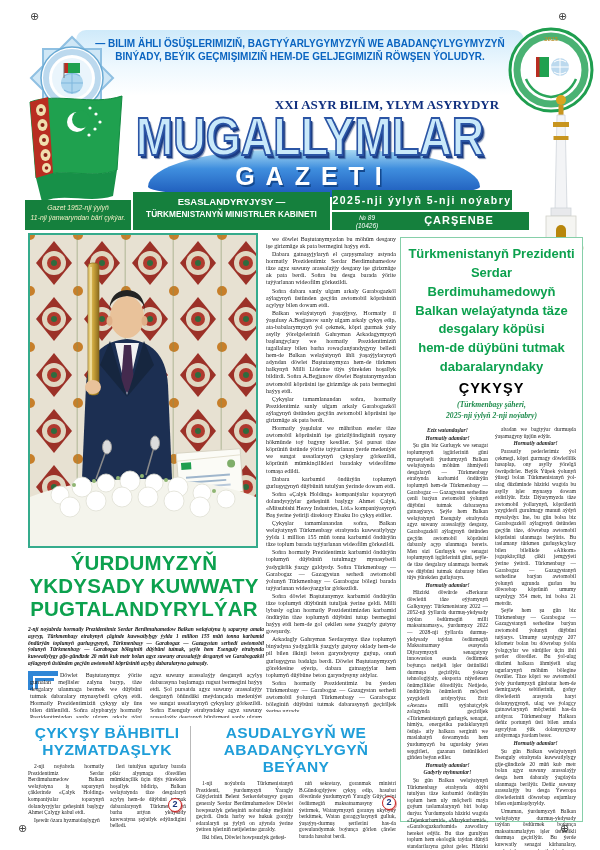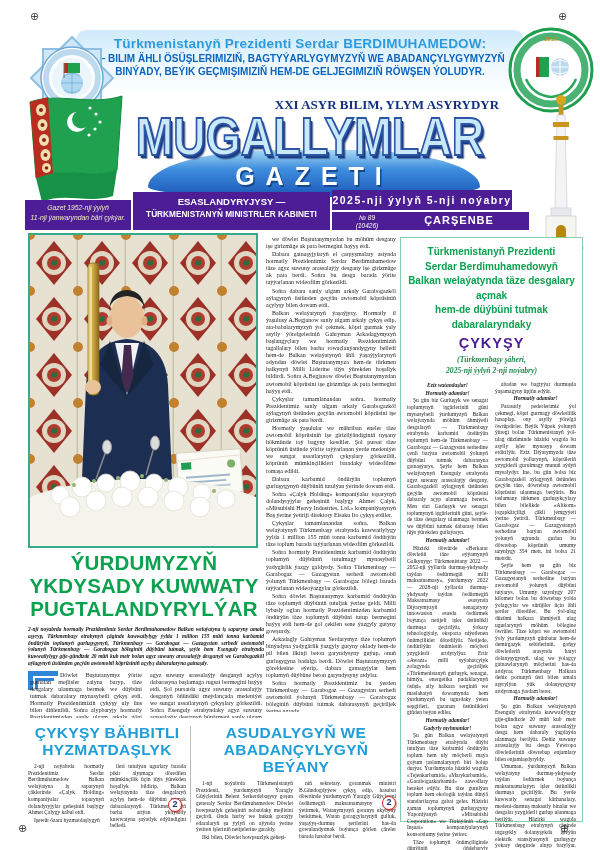--- a/index.html
+++ b/index.html
@@ -111,7 +111,6 @@
   <span class="regmark" style="left:560px; top:822px;">⊕</span>
 
   <div class="banner">
-    <div class="banner-l1">Türkmenistanyň Prezidenti Serdar BERDIMUHAMEDOW:</div>
     <div class="banner-l2">— BILIM ÄHLI ÖSÜŞLERIMIZIŇ, BAGTYÝARLYGYMYZYŇ WE ABADANÇYLYGYMYZYŇ</div>
     <div class="banner-l3">BINÝADY, BEÝIK GEÇMIŞIMIZIŇ HEM-DE GELJEGIMIZIŇ RÖWŞEN ÝOLUDYR.</div>
   </div>

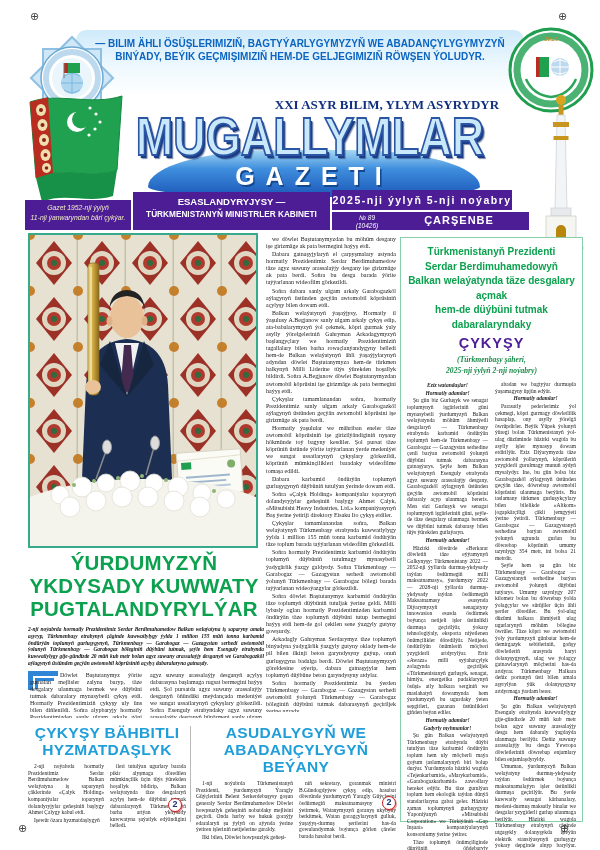--- a/index.html
+++ b/index.html
@@ -34,7 +34,7 @@
                 text-shadow:2px 2px 0 #1c3d85, 3px 3px 1px rgba(20,50,110,.55);
                 transform:scaleY(1.18); transform-origin:top center; letter-spacing:0; }
 
-  .green-box { background:#4c1d95; color:#fff; font-family:"Liberation Sans",sans-serif; }
+  .green-box { background:#15803d; color:#fff; font-family:"Liberation Sans",sans-serif; }
   .since-box { position:absolute; left:25px; top:200px; width:106px; height:30px;
                text-align:center; font-style:italic; font-size:6.8px; line-height:1.5;
                color:#f3eec6; padding-top:3px; }

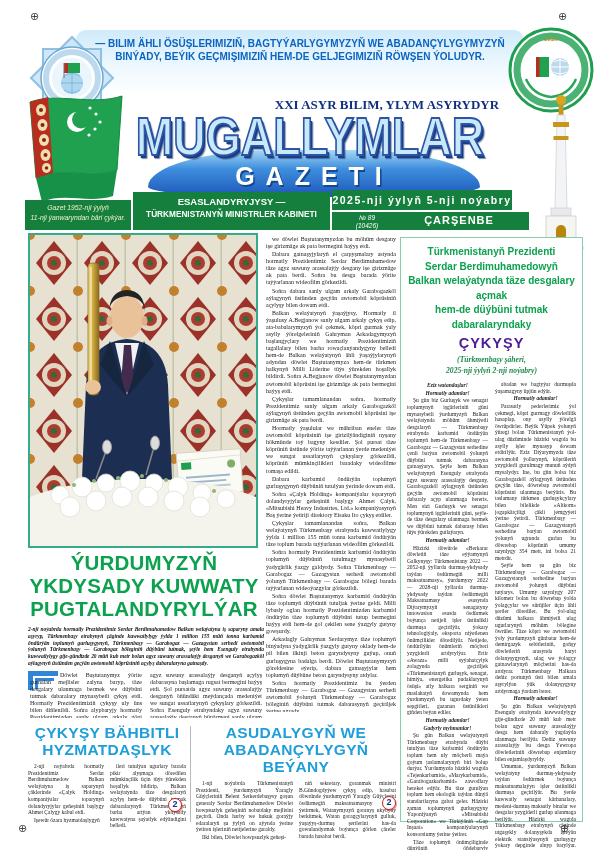--- a/index.html
+++ b/index.html
@@ -76,7 +76,7 @@
   .speech { position:absolute; left:400px; top:237px; width:183px; height:585px;
             border:1.5px solid #86cfa9; background:#fff; padding:7px 6px 5px; }
   .sp-t { text-align:center; font-family:"Liberation Sans",sans-serif; font-weight:bold;
-          color:#0ca14e; font-size:10px; line-height:1.45; }
+          color:#0ca14e; font-size:13px; line-height:1.45; }
   .sp-main { text-align:center; font-family:"Liberation Sans",sans-serif; font-weight:bold;
           color:#4c1d95; font-size:14.5px; margin-top:3px; letter-spacing:1px;}
   .sp-date { text-align:center; font-style:italic; font-weight:bold; color:#1c8a4a;

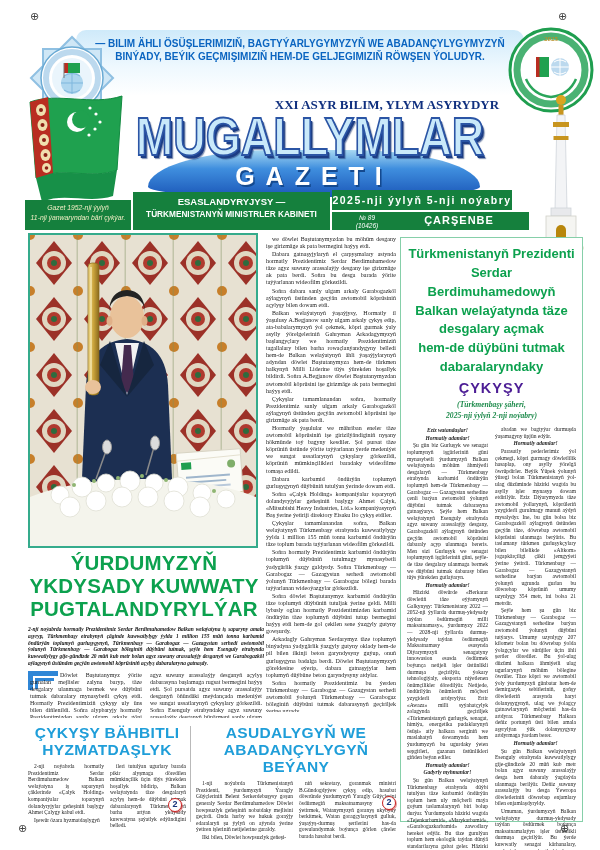--- a/index.html
+++ b/index.html
@@ -334,7 +334,7 @@
   <div class="speech">
     <div class="sp-t">Türkmenistanyň Prezidenti</div>
     <div class="sp-t">Serdar Berdimuhamedowyň</div>
-    <div class="sp-t">Balkan welaýatynda täze desgalary açmak</div>
+    <div class="sp-t">Balkan welaýatynda täze desgalary köpüsi</div>
     <div class="sp-t">hem-de düýbüni tutmak dabaralaryndaky</div>
     <div class="sp-main">ÇYKYŞY</div>
     <div class="sp-date">

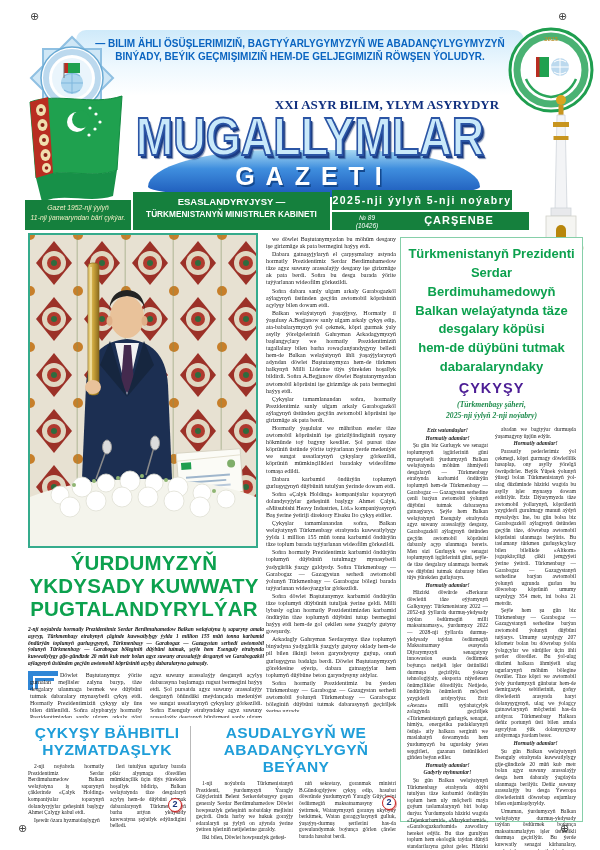--- a/index.html
+++ b/index.html
@@ -78,7 +78,7 @@
   .sp-t { text-align:center; font-family:"Liberation Sans",sans-serif; font-weight:bold;
           color:#0ca14e; font-size:13px; line-height:1.45; }
   .sp-main { text-align:center; font-family:"Liberation Sans",sans-serif; font-weight:bold;
-          color:#4c1d95; font-size:14.5px; margin-top:3px; letter-spacing:1px;}
+          color:#000000; font-size:14.5px; margin-top:3px; letter-spacing:1px;}
   .sp-date { text-align:center; font-style:italic; font-weight:bold; color:#1c8a4a;
           font-size:7.6px; line-height:1.4; margin-top:4px; }
   .sp-cols { display:flex; gap:7px; margin-top:5px; height:478px; overflow:hidden; }

